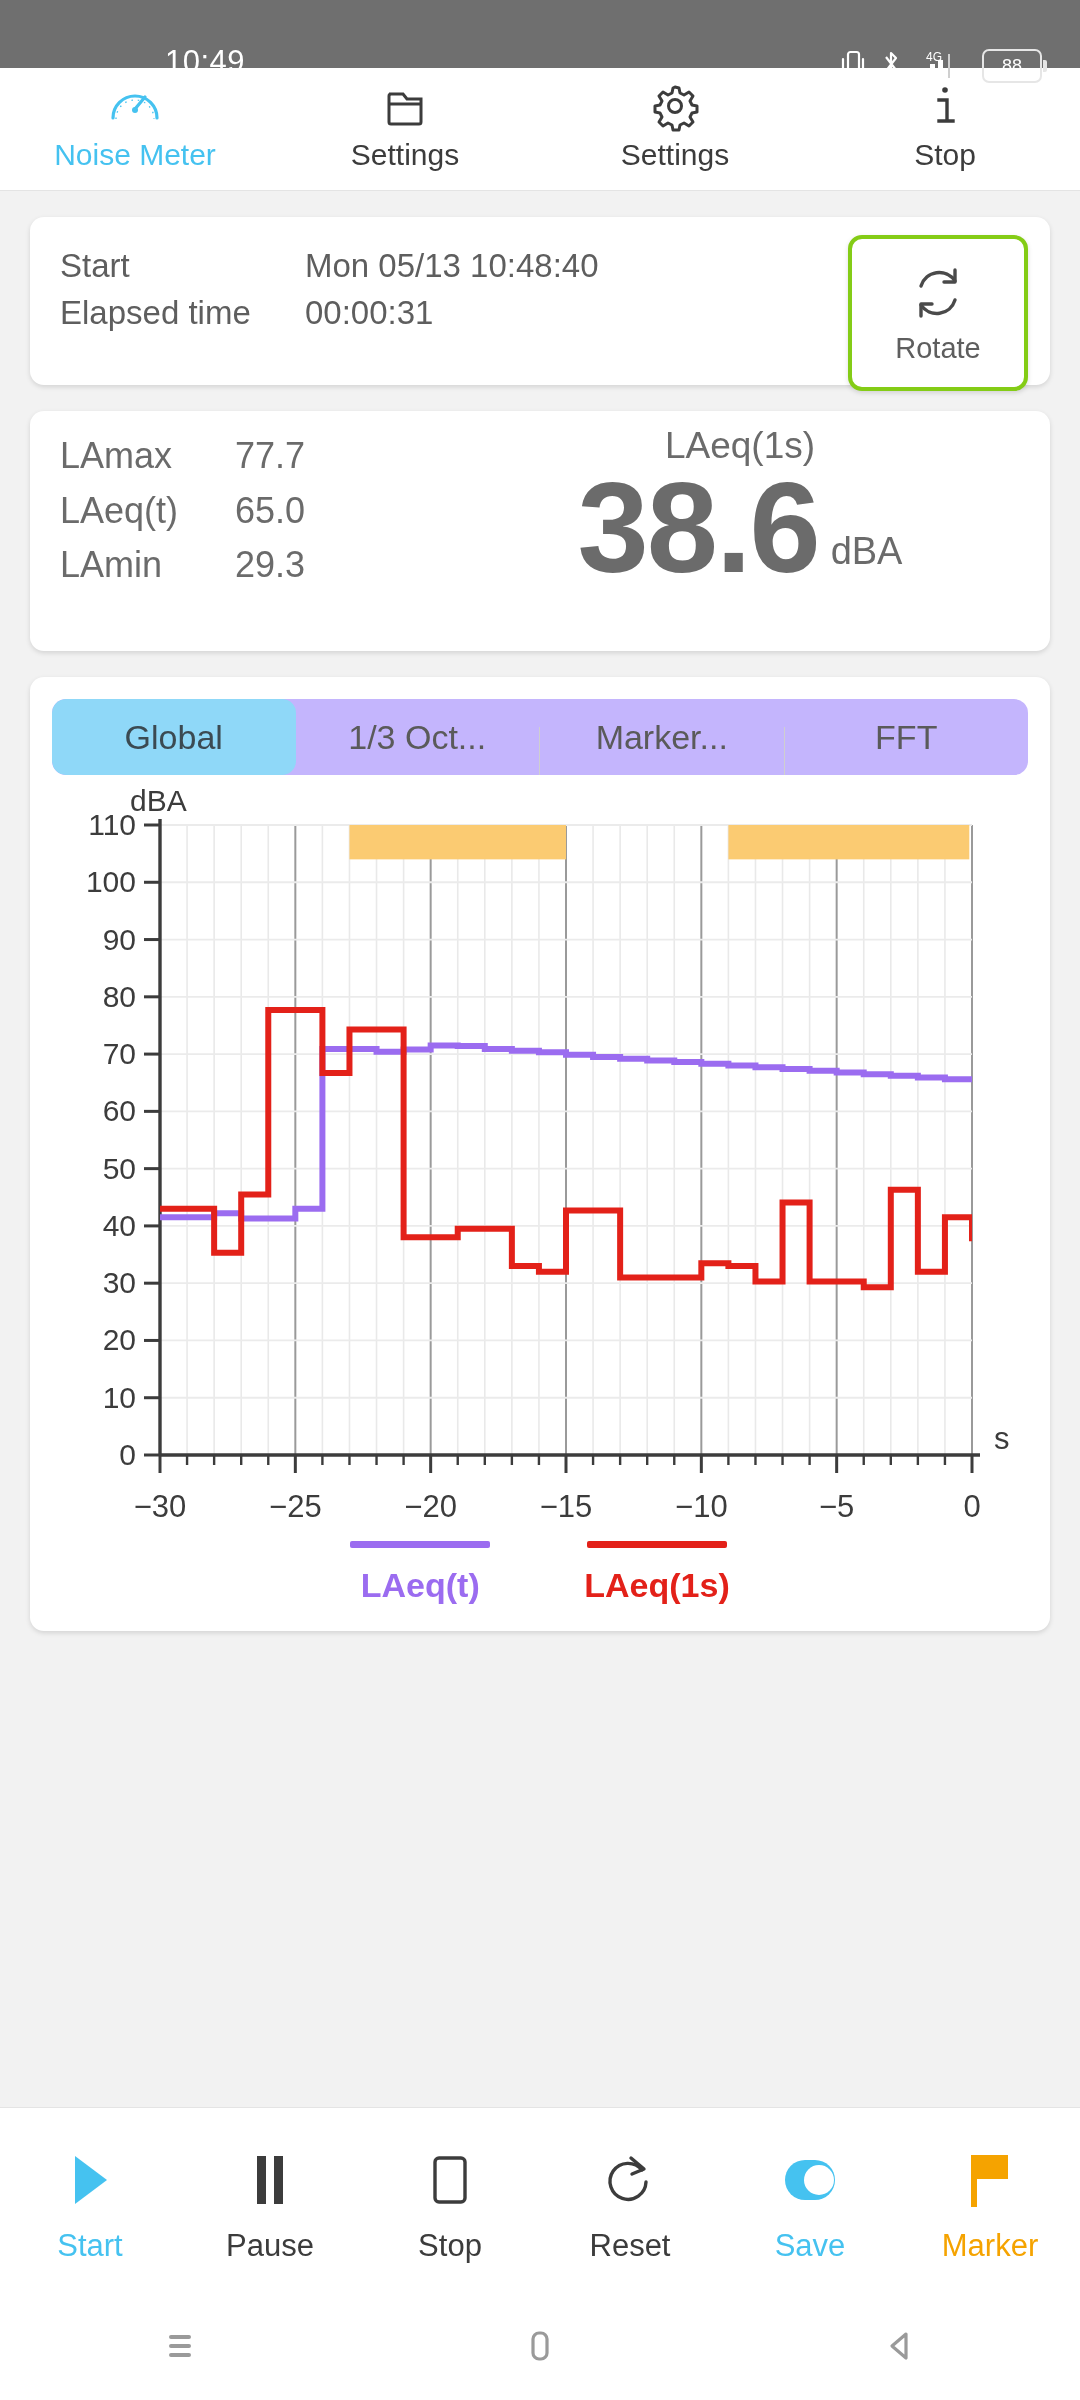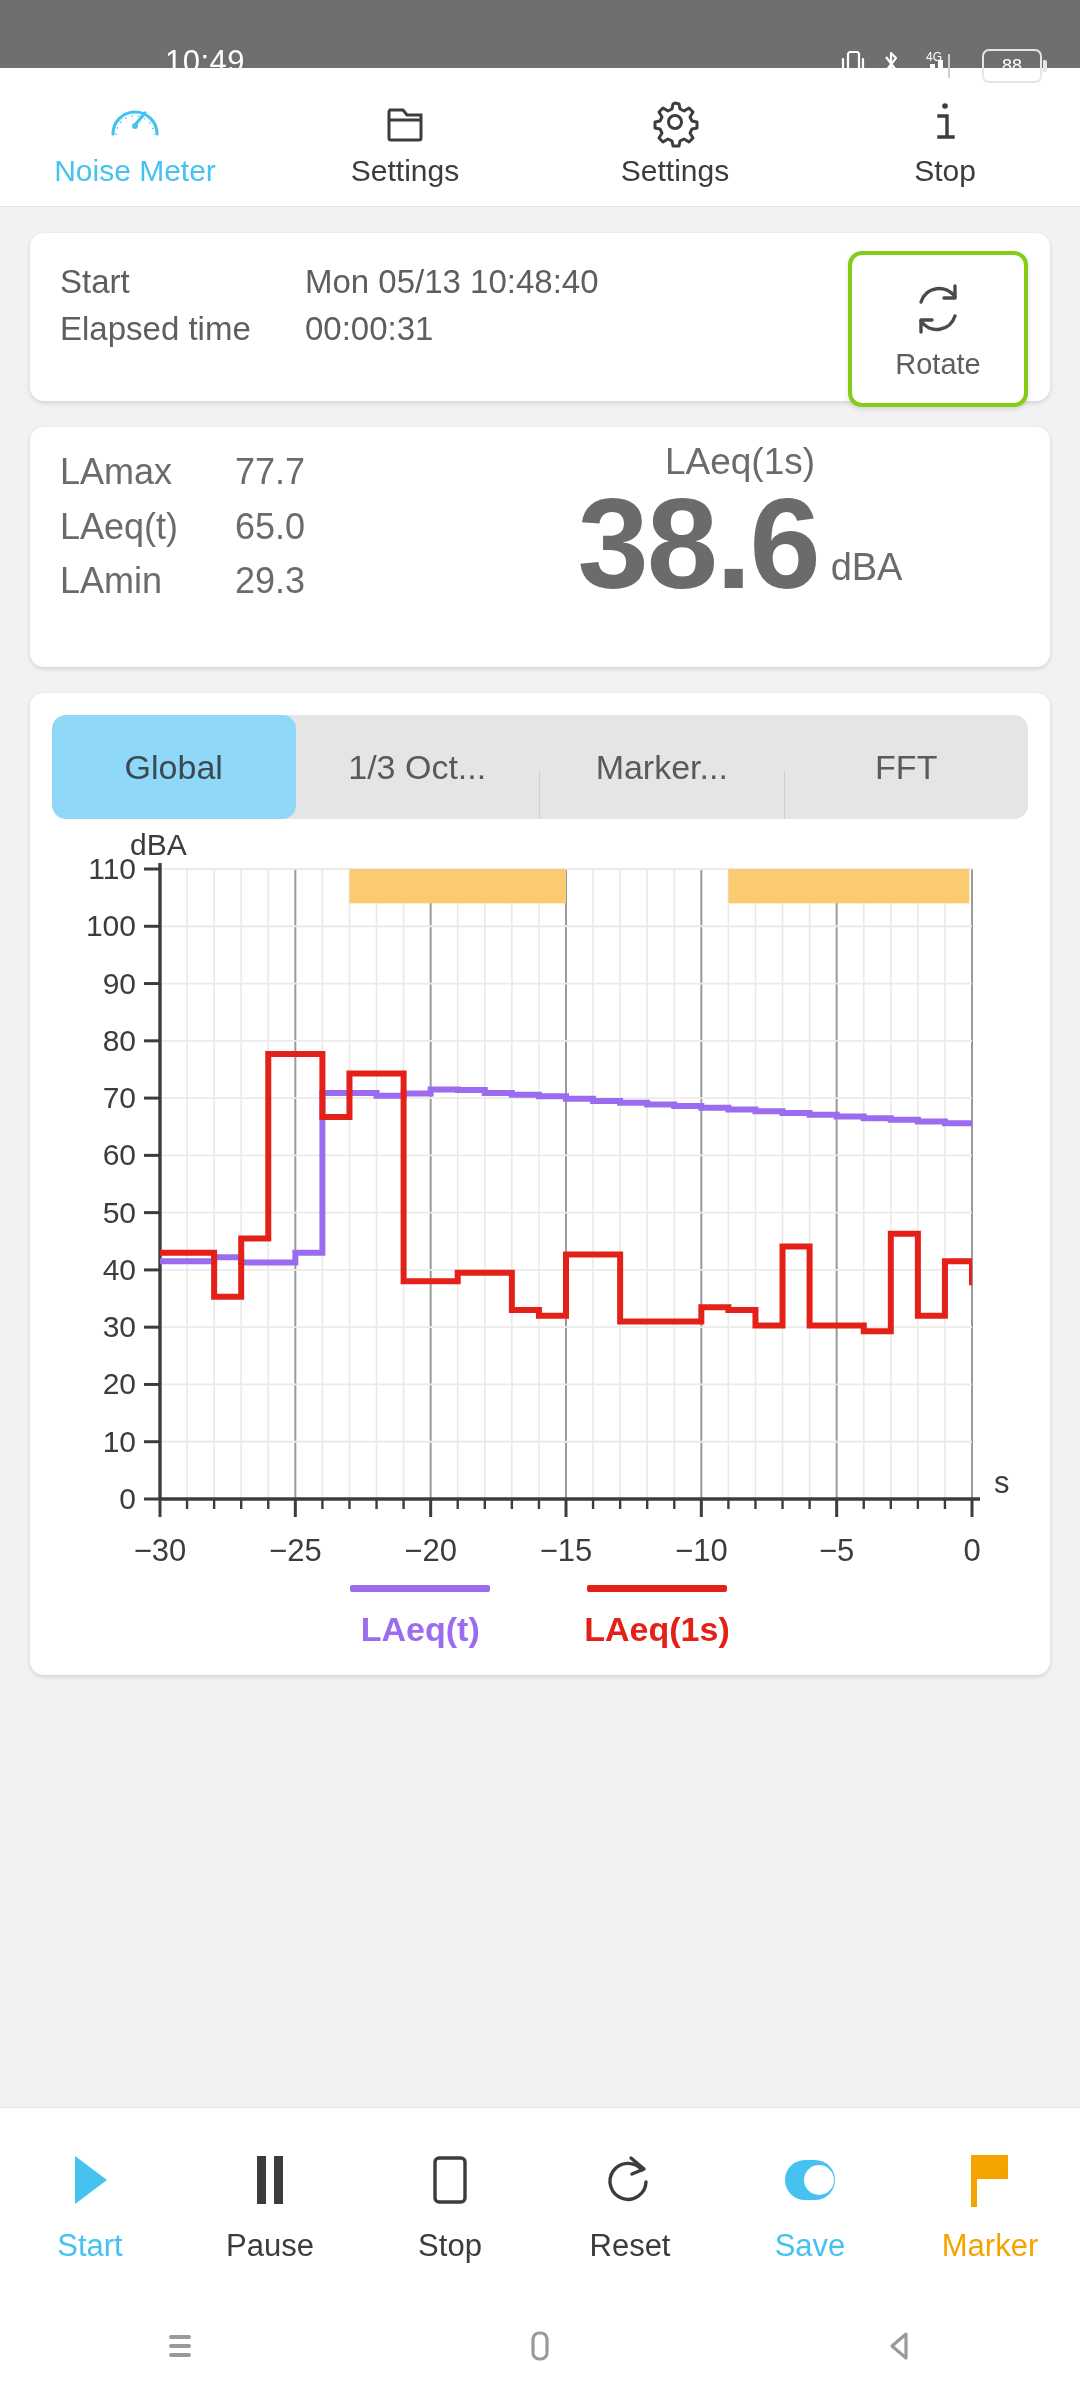--- a/index.html
+++ b/index.html
@@ -39,7 +39,7 @@
   
   .topnav{
     background:#ffffff;height:112px;display:flex;align-items:flex-start;
-    border-bottom:1px solid #e4e4e4;padding-top:26px;
+    border-bottom:1px solid #e4e4e4;padding-top:10px;
   }
   .navitem{
     flex:1;display:flex;flex-direction:column;align-items:center;gap:6px;

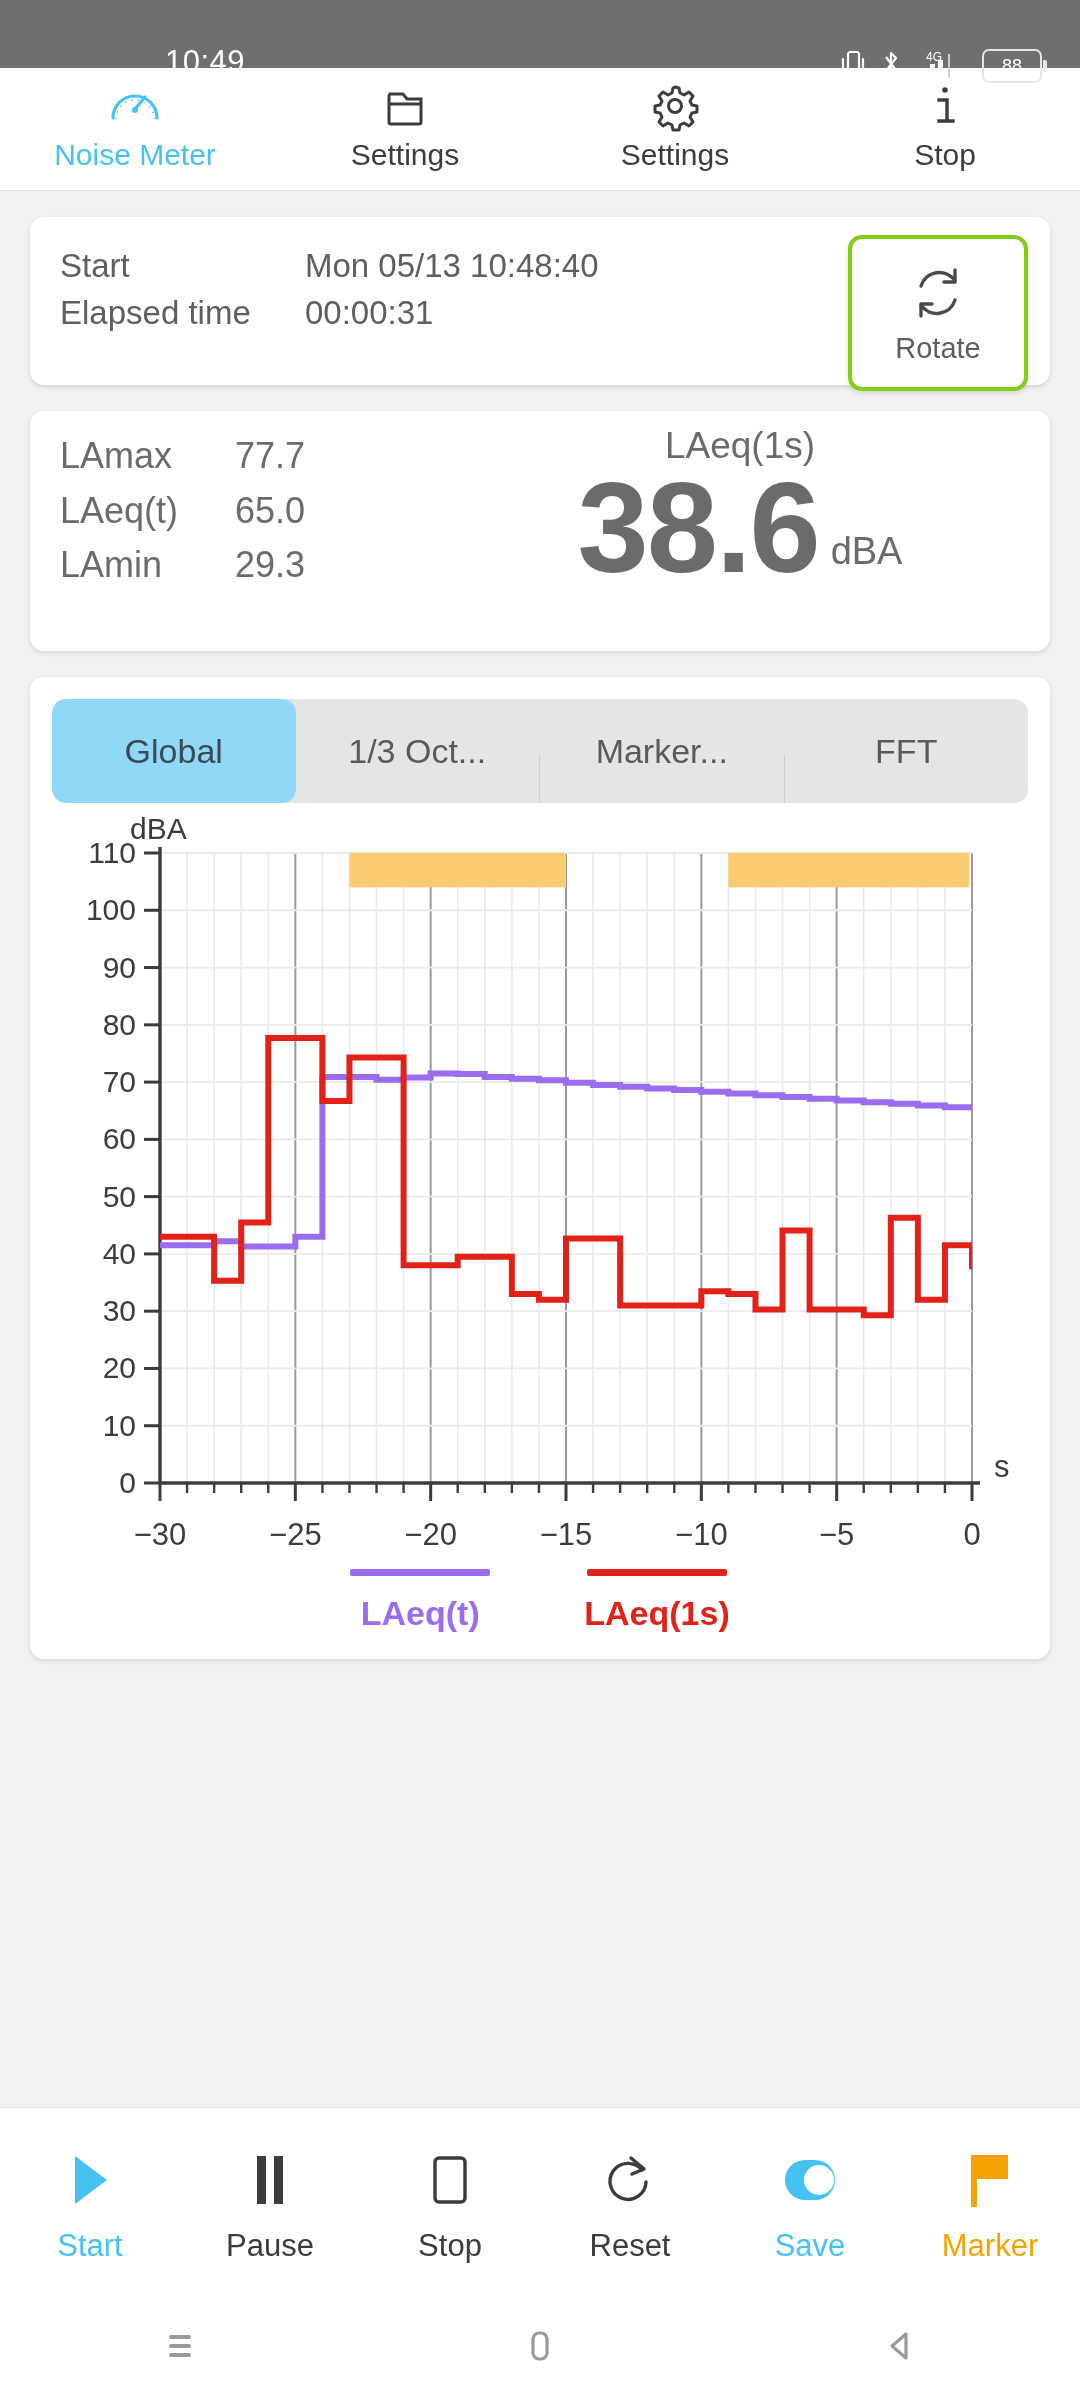--- a/index.html
+++ b/index.html
@@ -80,7 +80,7 @@
   
   .card-chart{margin-top:26px;padding:22px 22px 26px 22px;}
   .tabs{
-    display:flex;background:#e5e5e5;border-radius:14px;height:104px;
+    display:flex;background:#c4b5fd;border-radius:14px;height:76px;
     align-items:flex-end;overflow:hidden;
   }
   .tab{

